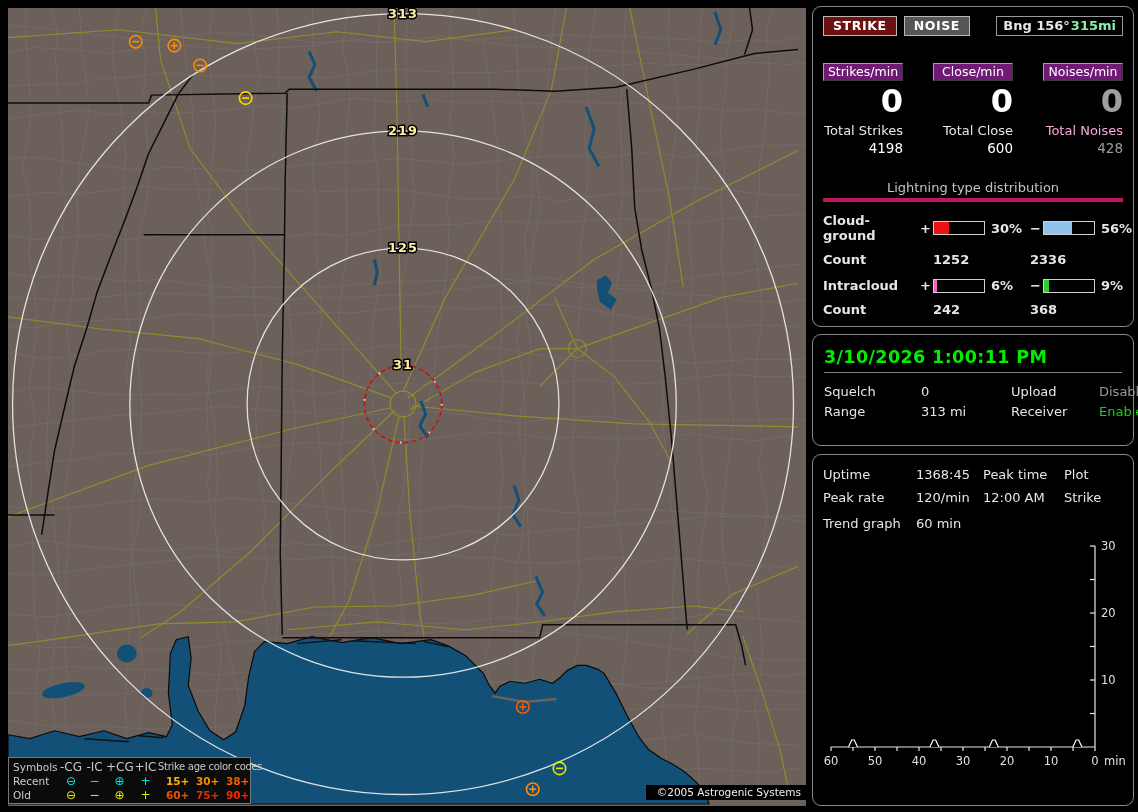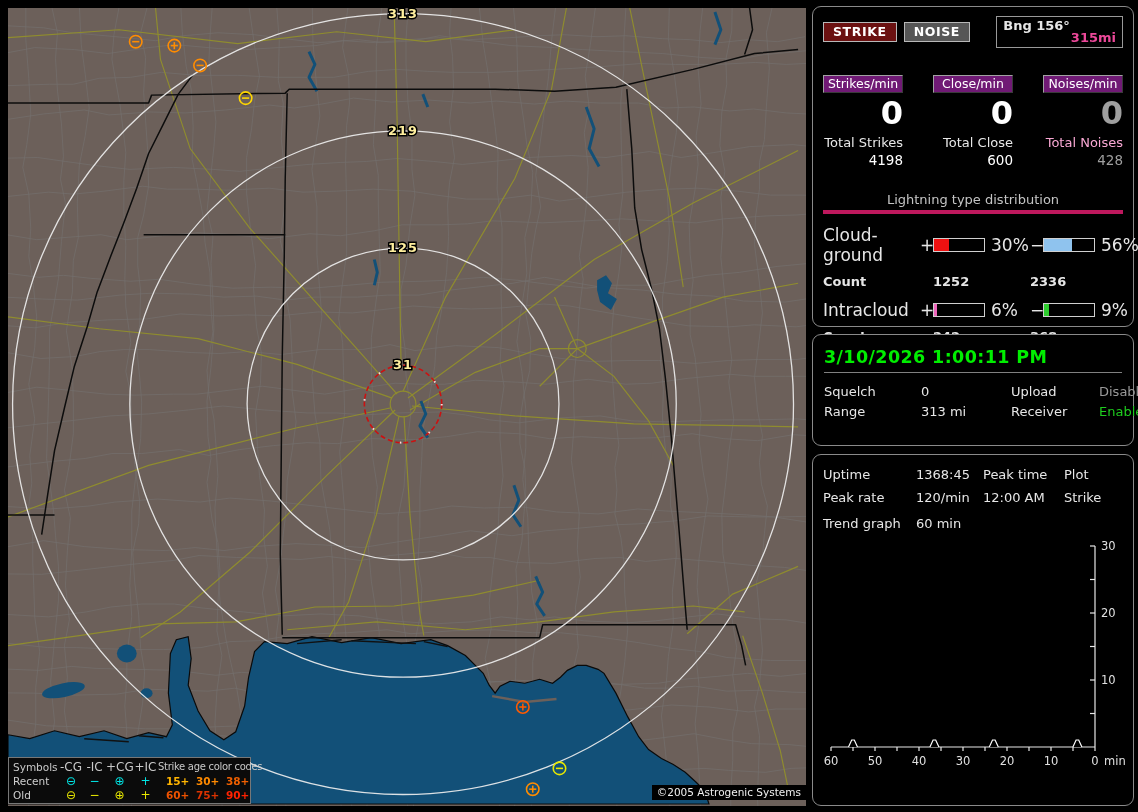--- a/index.html
+++ b/index.html
@@ -253,7 +253,7 @@
       <button class="btn">NOISE</button>
       <div class="bng">
         <span>Bng 156°</span>
-        <span style="color: #ec4899; margin-top: 12px;">315mi</span>
+        <span style="color: #86efac;">315mi</span>
       </div>
     </div>
 

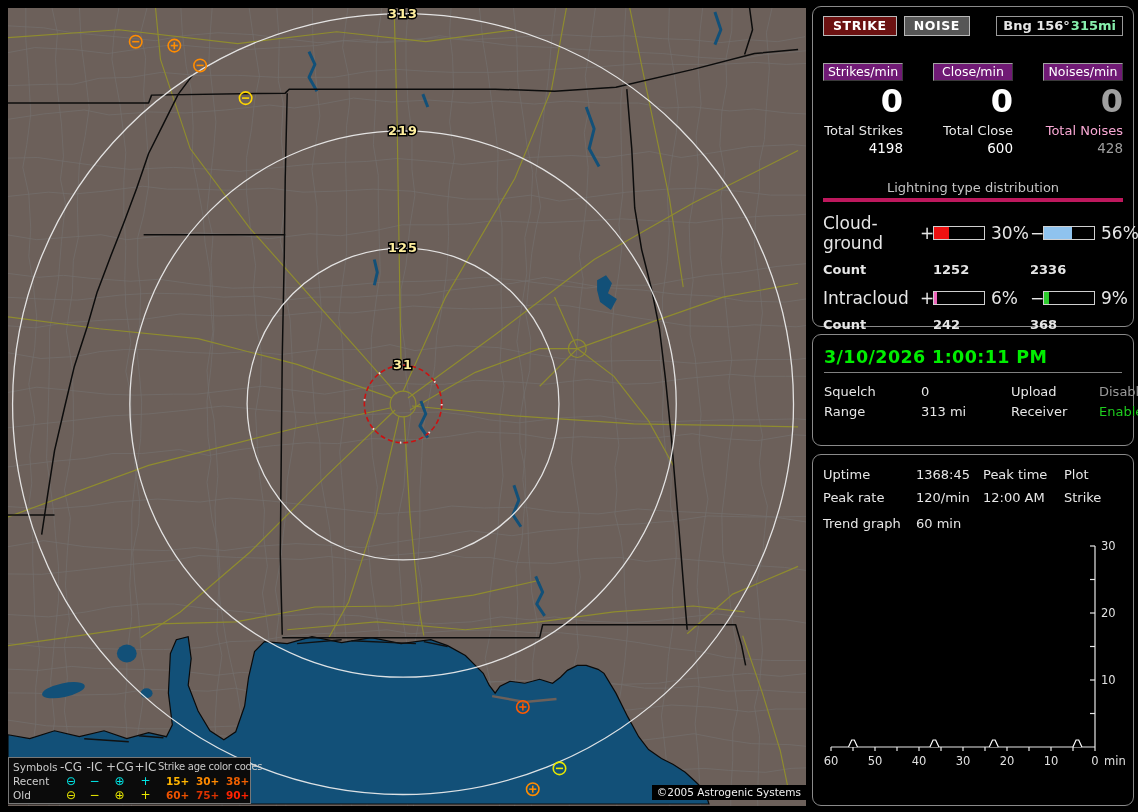--- a/index.html
+++ b/index.html
@@ -43,7 +43,7 @@
 
   .dist-title{margin-top:24px;color:#c4c4c4;font-size:13px;border-bottom:4px solid #be185d;padding-bottom:3px;text-align:center;}
   .drow{display:grid;grid-template-columns:97px 13px 52px 45px 13px 52px 1fr;align-items:center;
-      margin-top:11px;font-weight:normal;font-size:17px;}
+      margin-top:11px;font-weight:bold;font-size:13px;}
   .bar{height:12px;border:1px solid #d0d0d0;background:#000;}
   .bar i{display:block;height:100%;}
   .pct{padding-left:6px;}

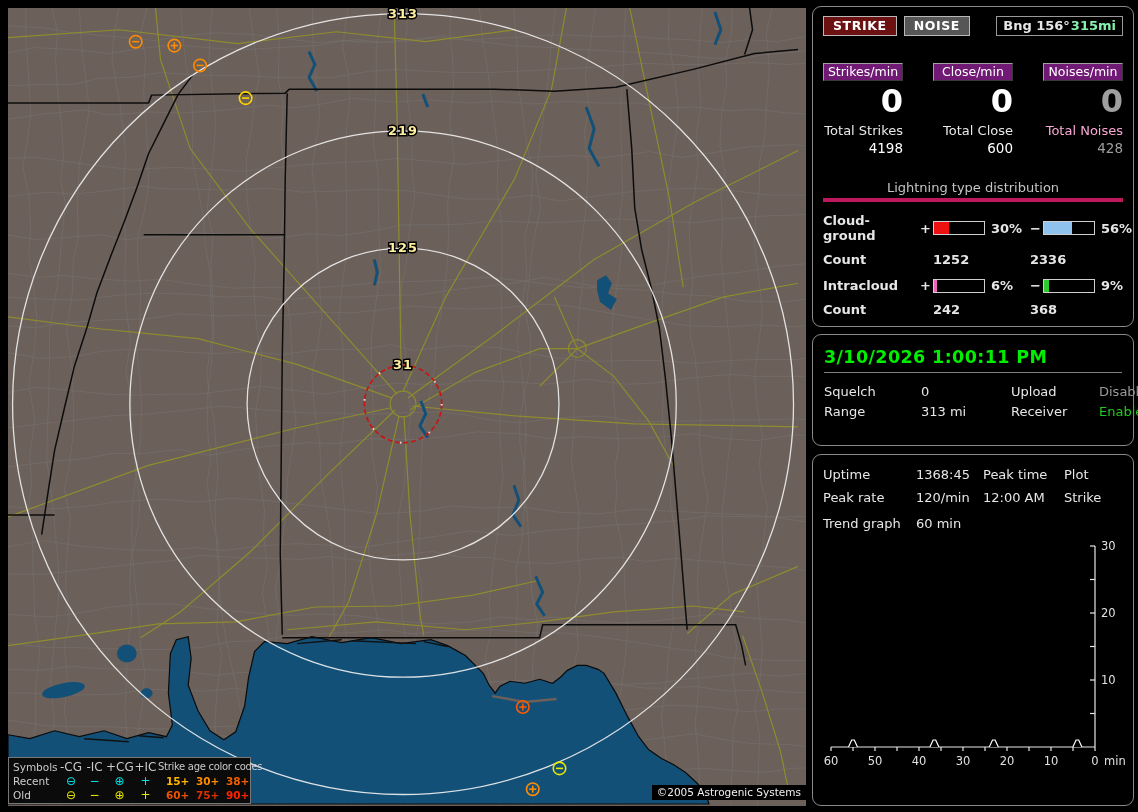--- a/index.html
+++ b/index.html
@@ -18,7 +18,7 @@
   .map-legend .agehdr{grid-column:6 / span 4;font-size:10px;letter-spacing:-0.3px;}
   .map-legend .age{font-weight:bold;text-align:left;}
   .map-copyright{position:absolute;right:0px;bottom:6px;background:#000;color:#f0f0f0;
-      font-size:10.5px;padding:1px 5px 2px 5px;}
+      font-size:10.5px;padding:1px 5px 2px 11px;}
 
   
   .box{position:absolute;left:812px;width:322px;background:#000;border:1px solid #8a8a8a;

